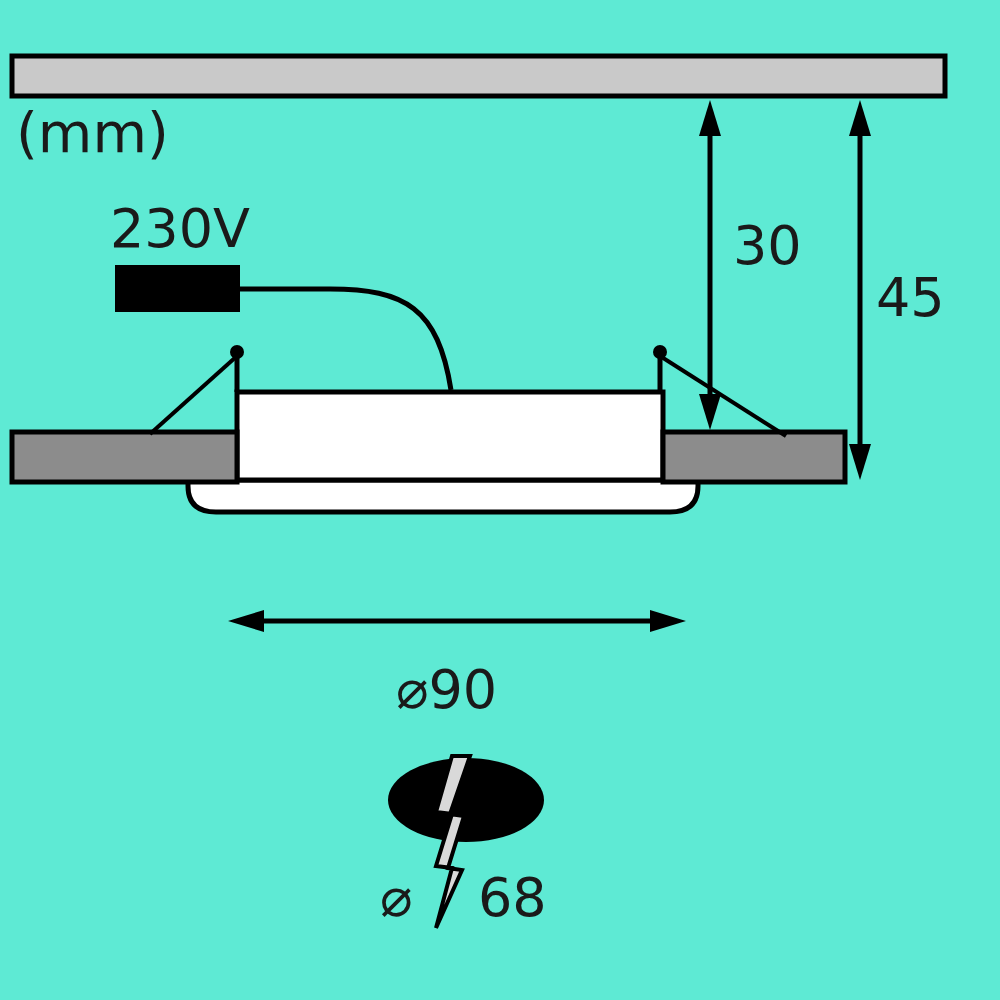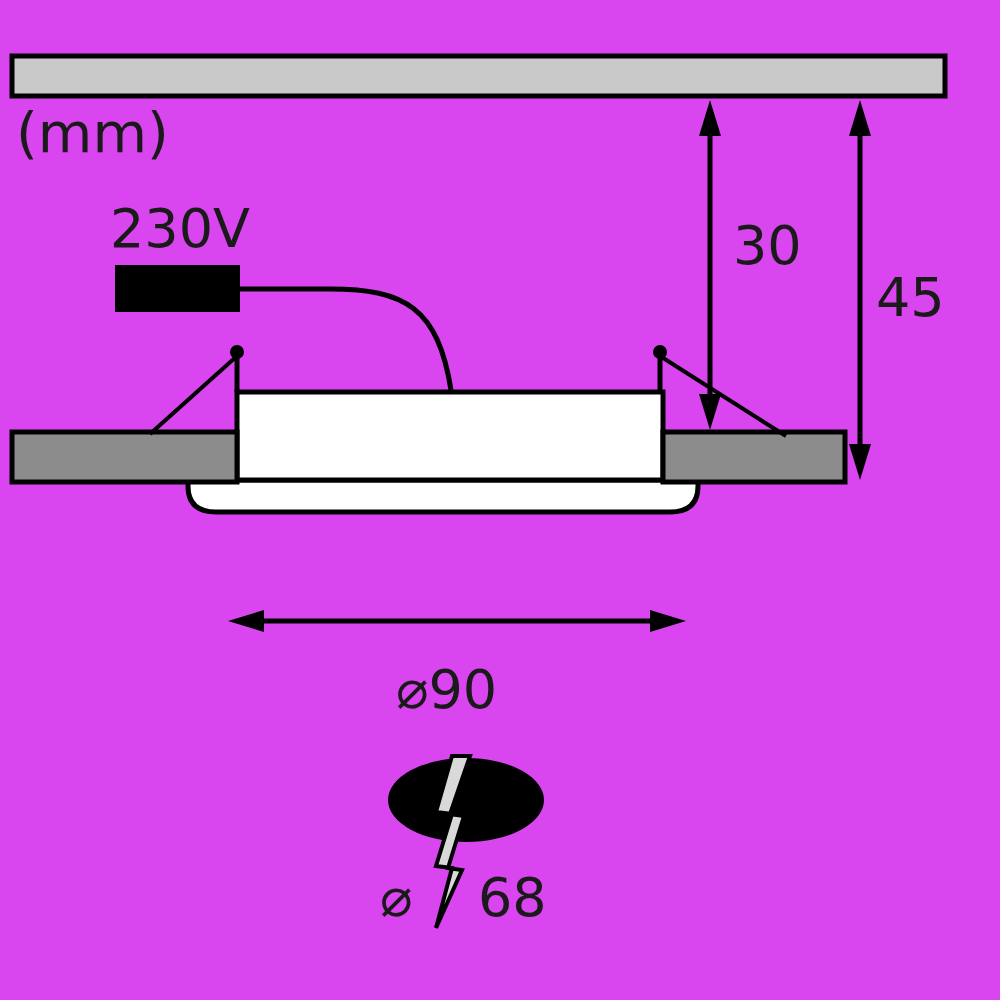--- a/index.html
+++ b/index.html
@@ -12,7 +12,7 @@
     position: relative;
     width: 1000px;
     height: 1000px;
-    background: #d946ef;
+    background: #5eead4;
     overflow: hidden;
   }
   svg text {

